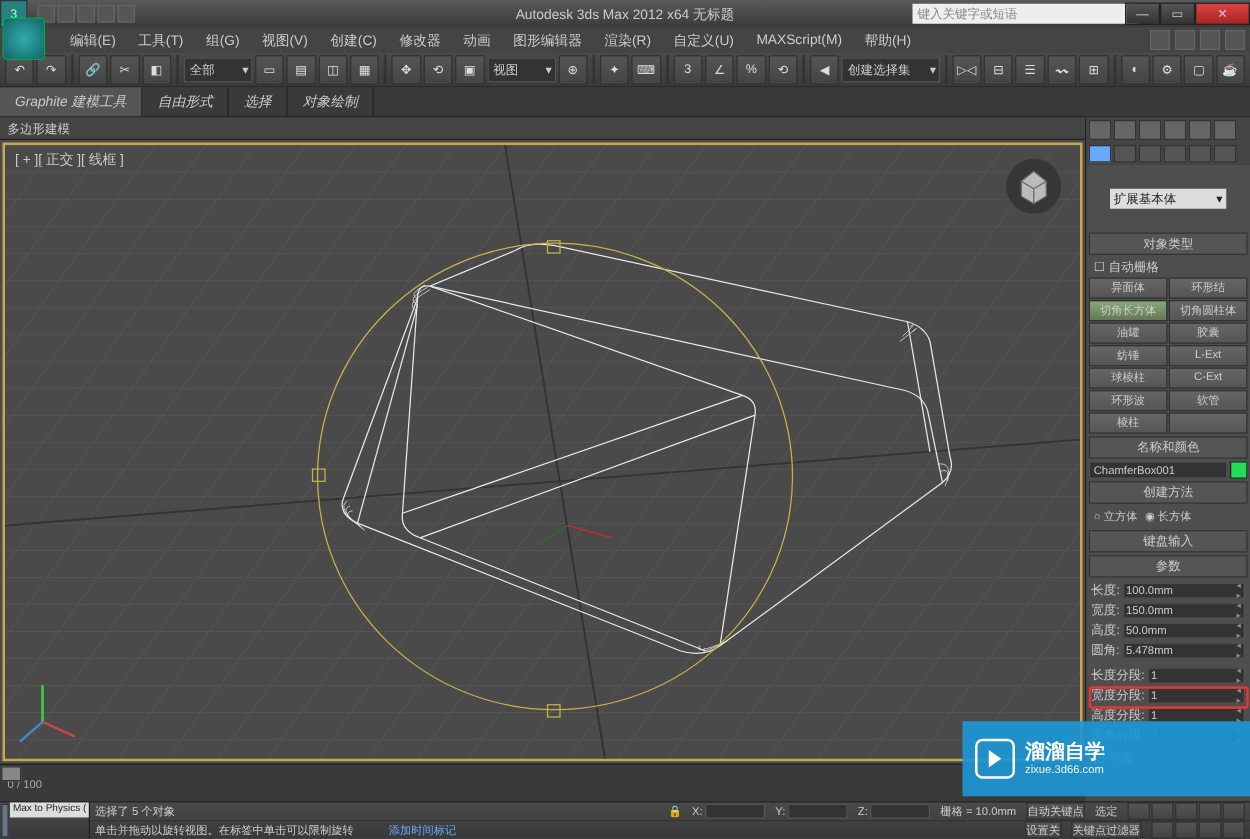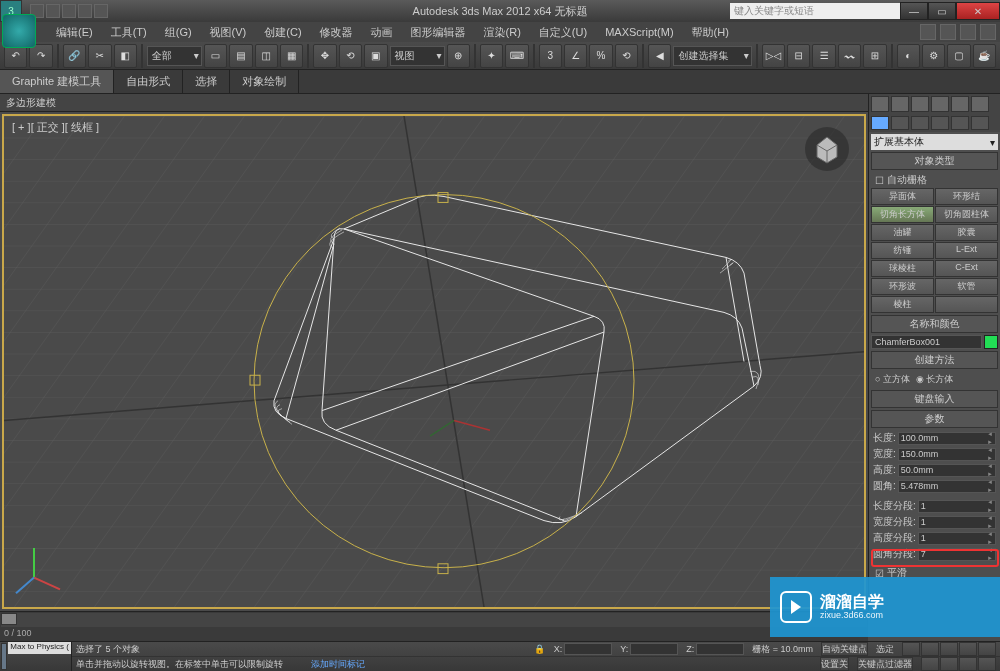--- a/index.html
+++ b/index.html
@@ -28,7 +28,7 @@
 .tdrop::after{content:"▾"; position:absolute; right:2px;}
 
 .ribbon { height: 24px; background: #3a3a3a; border-bottom: 1px solid #222; display: flex; align-items: center; font-size: 11px; color: #ccc; }
-.ribbon-tab { padding: 4px 12px; border-right: 1px solid #222; }
+.ribbon-tab { padding: 4px 12px; border-right: 1px solid #222; font-style: italic; }
 .ribbon-tab.active { background: #555; }
 .ribbon-sub{ height:18px; background:#444; border-bottom:1px solid #222; font-size:10px; color:#ccc; padding:2px 6px;}
 

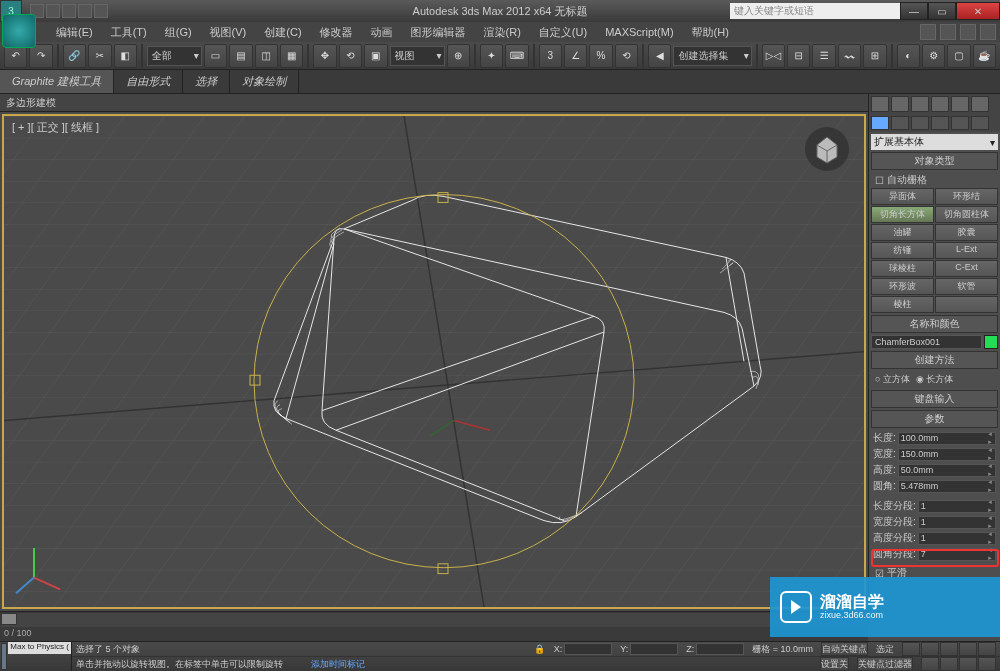--- a/index.html
+++ b/index.html
@@ -44,7 +44,7 @@
 .cp-tabs{ height:18px; display:flex; gap:2px; padding:2px; background:#444;}
 .cp-tab{ width:18px; height:14px; background:#555; border:1px solid #333;}
 .cp-tab.sel{ background:#6af;}
-.cp-drop{ margin:2px; height:16px; background:#ddd; color:#222; padding:0 3px; font-size:10px; display:flex; align-items:center; justify-content:space-between;}
+.cp-drop{ margin:19px; height:16px; background:#ddd; color:#222; padding:0 3px; font-size:10px; display:flex; align-items:center; justify-content:space-between;}
 .cp-section-hdr{ background:#555; border:1px solid #333; margin:2px; padding:1px 4px; text-align:center; font-size:10px;}
 .cp-check{ display:flex; align-items:center; gap:3px; padding:1px 6px;}
 .cp-grid{ display:grid; grid-template-columns:1fr 1fr; gap:1px; margin:0 2px;}

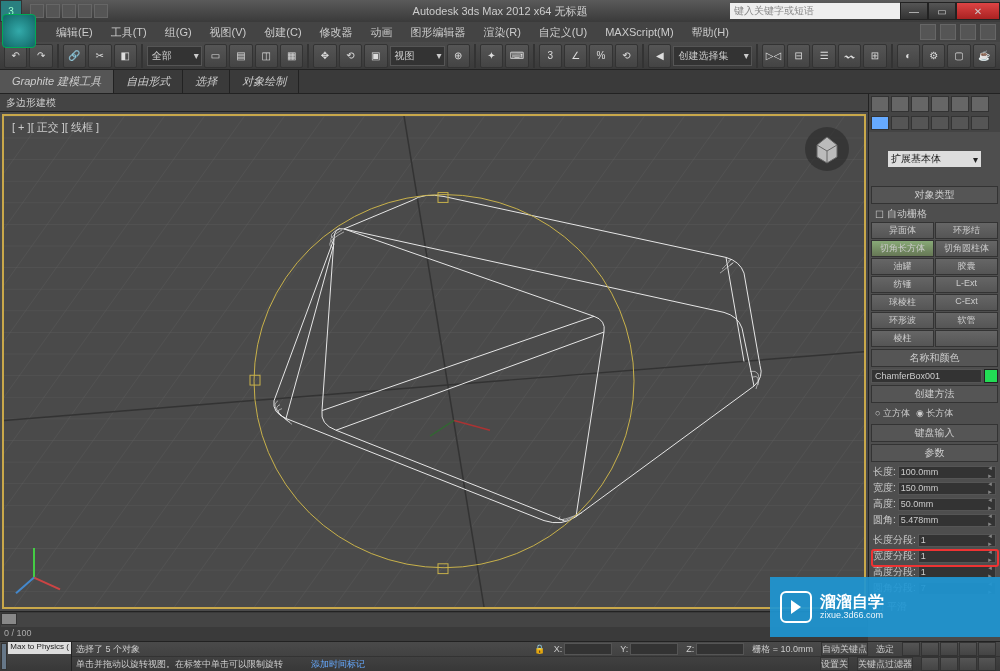--- a/index.html
+++ b/index.html
@@ -58,7 +58,7 @@
 .cp-radio-row{display:flex; gap:6px; padding:2px 6px; font-size:9px;}
 .hl-red{ position:absolute; border:2px solid #e33; border-radius:3px; pointer-events:none;}
 
-.timeline { position: absolute; left: 0; right: 132px; bottom: 30px; height: 30px; background: #3a3a3a; border-top:1px solid #222; display:flex; flex-direction:column;}
+.timeline { position: absolute; left: 0; right: 132px; bottom: 30px; height: 30px; background: #3a3a3a; border-top:1px solid #222; display:flex; flex-direction:row;}
 .tl-slider{ height:14px; background:#444; position:relative; margin:1px;}
 .tl-knob{ position:absolute; left:0; width:16px; height:12px; background:#888; border:1px solid #333;}
 .tl-range{ font-size:9px; color:#aaa; padding:0 4px;}

